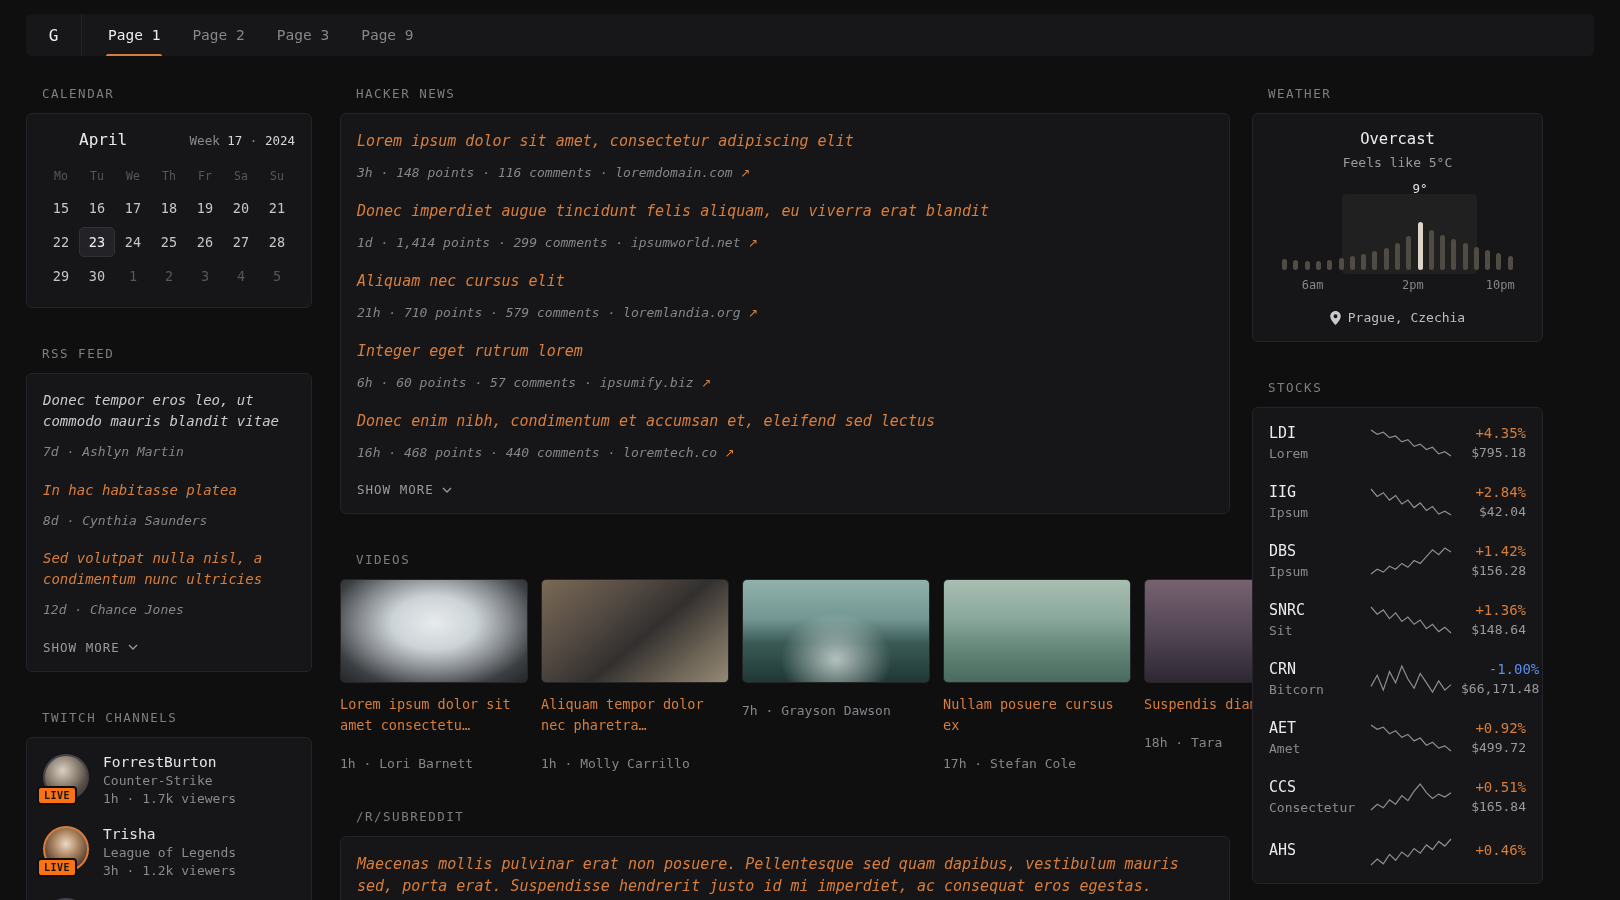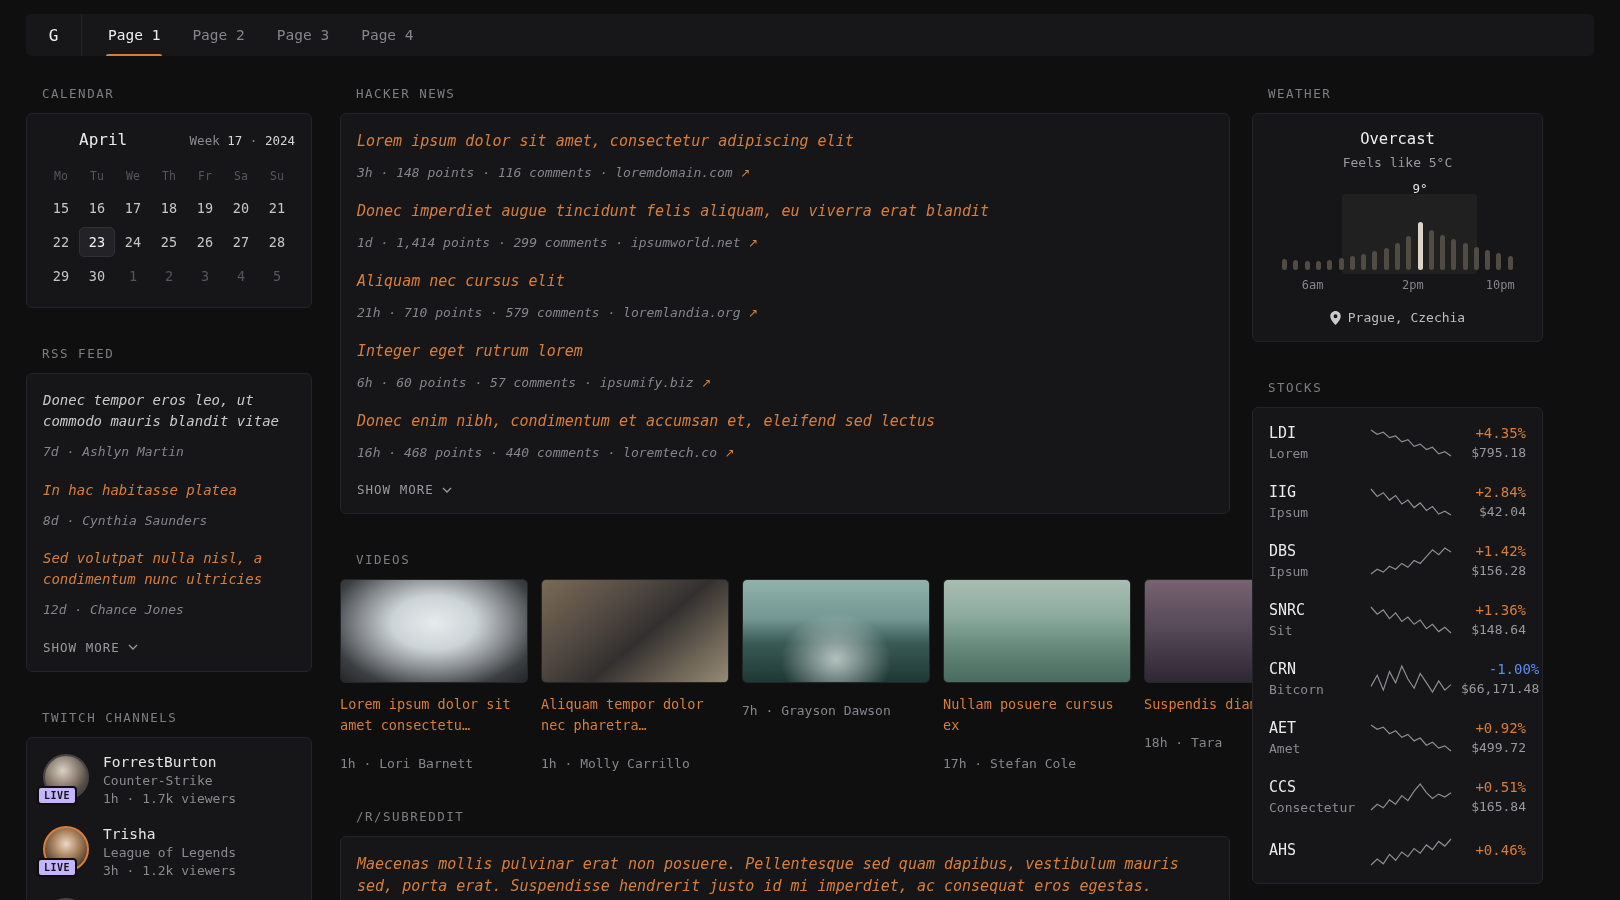--- a/index.html
+++ b/index.html
@@ -149,7 +149,7 @@
       <a class="tab active">Page 1</a>
       <a class="tab">Page 2</a>
       <a class="tab">Page 3</a>
-      <a class="tab">Page 4</a>
+      <a class="tab">Page 9</a>
     </nav>
   </header>
 

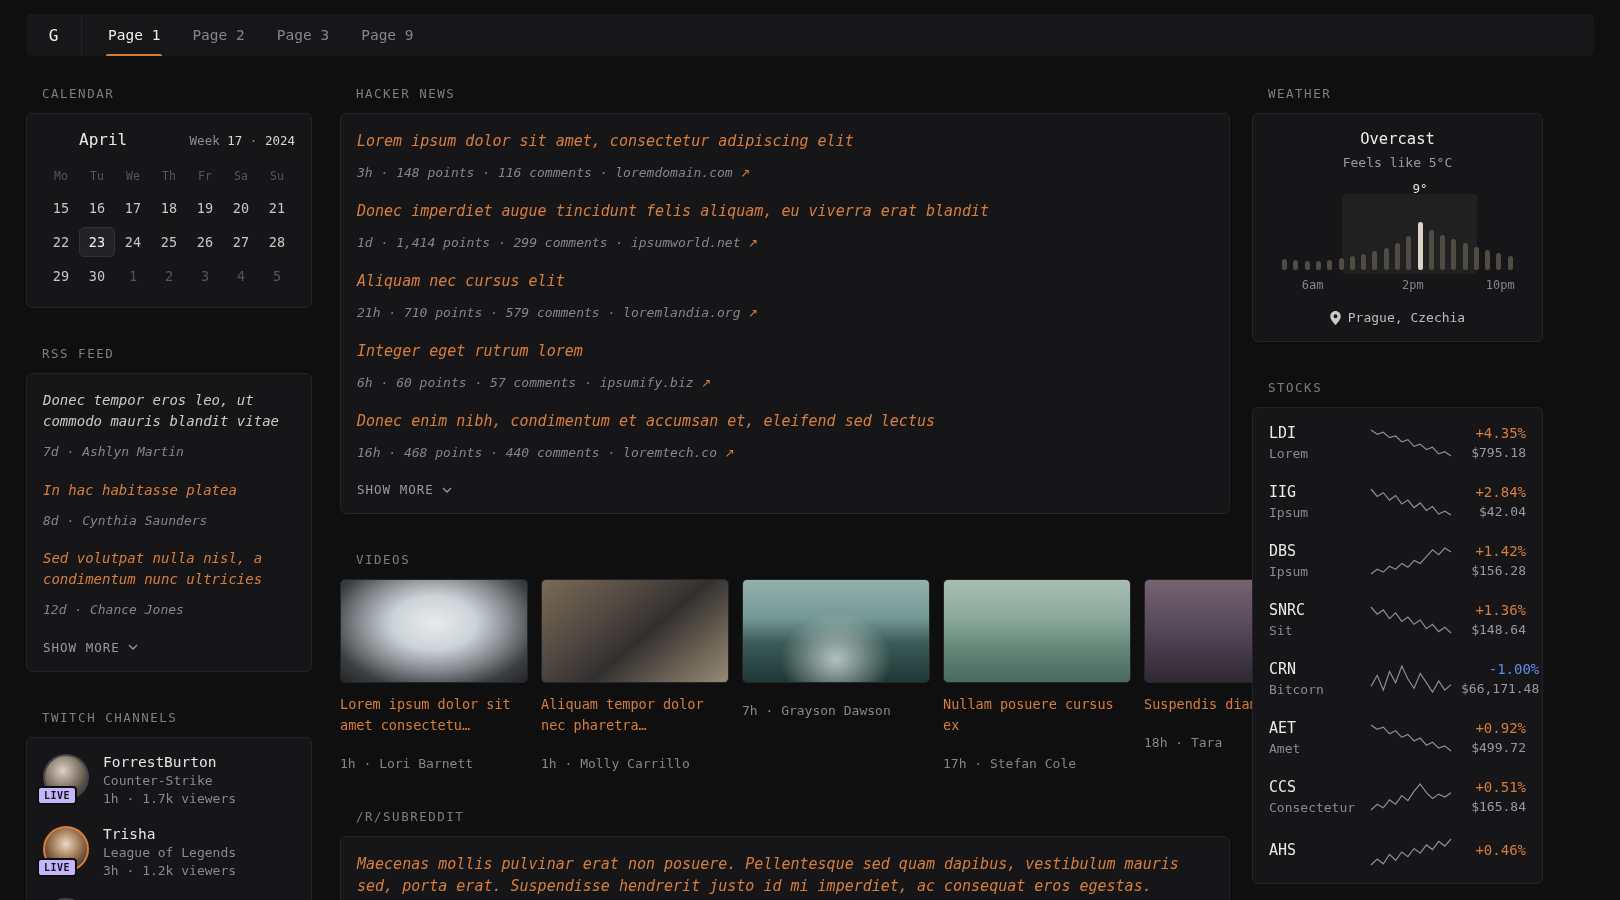--- a/index.html
+++ b/index.html
@@ -84,7 +84,7 @@
   .av-1 { background:radial-gradient(circle at 50% 38%, #ecd9c6 0%, #b08a66 35%, #5e4332 70%, #2a211a 100%); }
   .av-2 { background:radial-gradient(circle at 50% 40%, #e3d9c8 0%, #97917f 40%, #4f4c44 75%, #2c2b27 100%); }
   .live-badge {
-    position:absolute; left:-6px; bottom:-5px; background:#c4b5fd; color:#141414;
+    position:absolute; left:-6px; bottom:-5px; background:#f97316; color:#141414;
     font-size:10px; font-weight:bold; letter-spacing:0.5px; padding:2px 5px;
     border-radius:4px; border:2px solid #0f0f10;
   }

